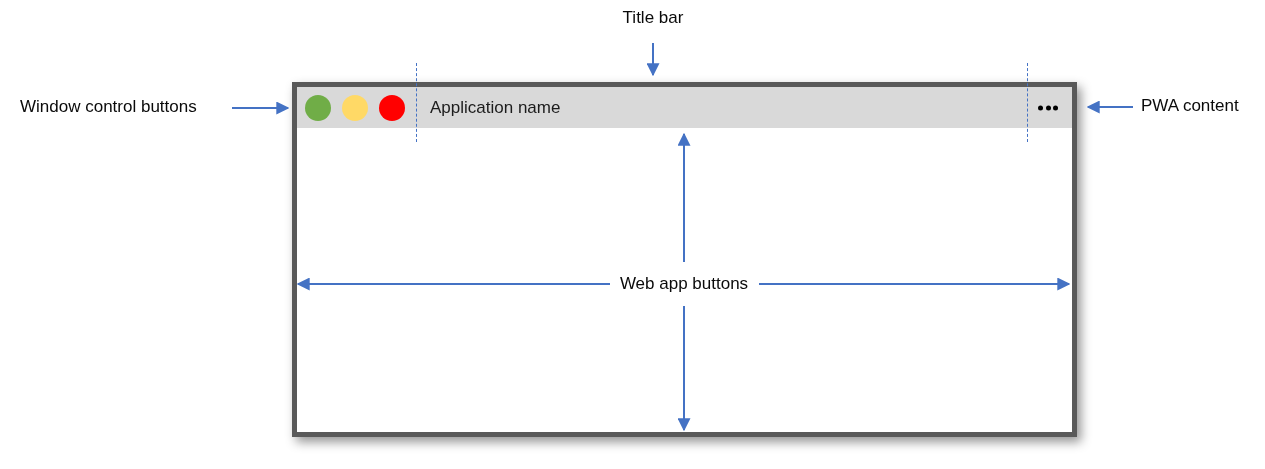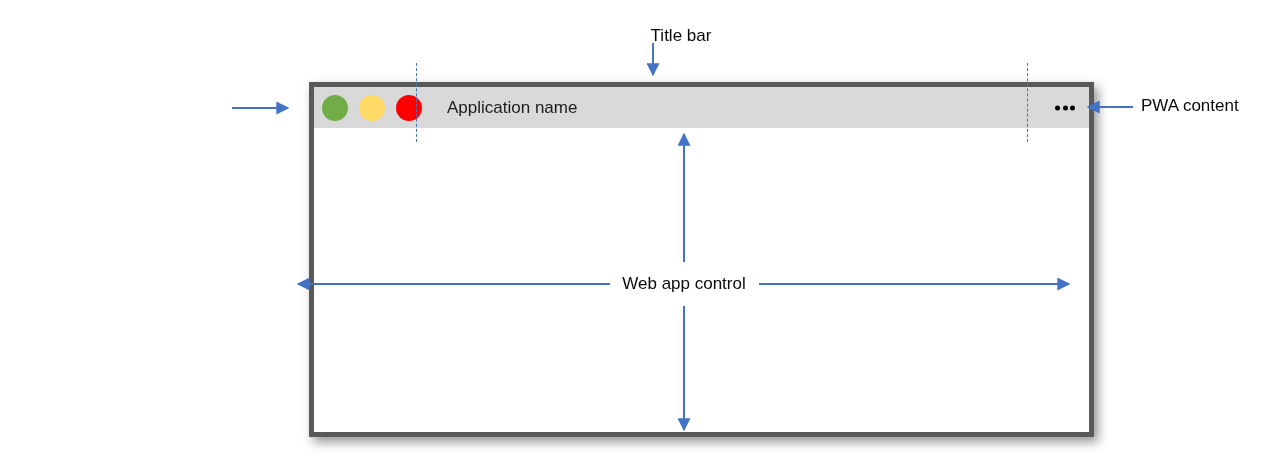--- a/index.html
+++ b/index.html
@@ -43,7 +43,7 @@
   .label {
     position:absolute; font-size:17px; color:#0a0a0a; white-space:nowrap; z-index:4;
   }
-  .lbl-titlebar { left:653px; top:26px;  transform:translateX(-50%);margin-left:28px; }
+  .lbl-titlebar { left:653px; top:8px;  transform:translateX(-50%); }
   .lbl-controls { left:20px;  top:97px; }
   .lbl-pwa      { left:1141px; top:96px; }
   .lbl-content  { left:684px; top:274px; transform:translateX(-50%); }

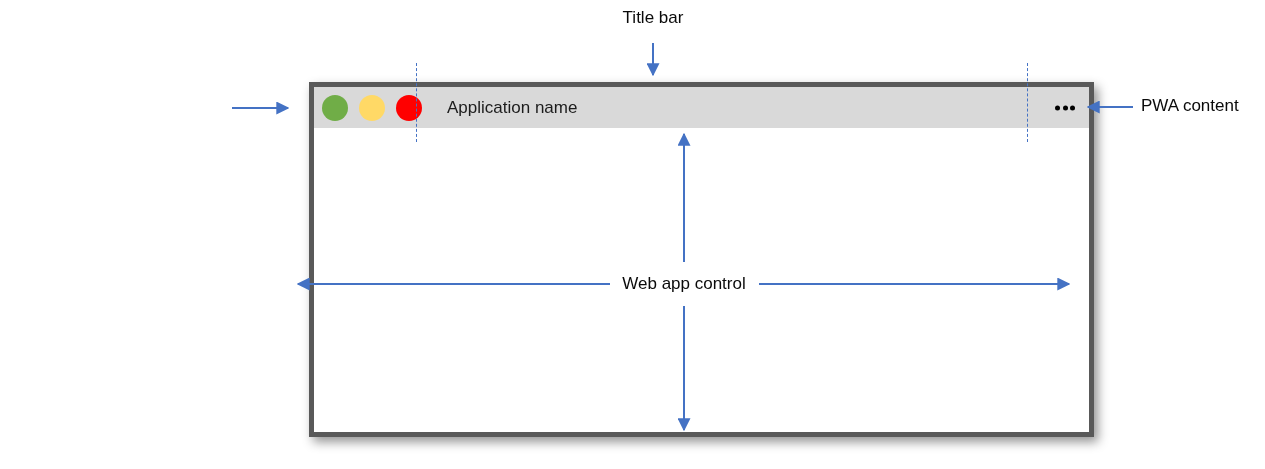--- a/index.html
+++ b/index.html
@@ -87,6 +87,7 @@
   </svg>
 
   <div class="label lbl-titlebar">Title bar</div>
+  <div class="label lbl-controls">Window control buttons</div>
   <div class="label lbl-pwa">PWA content</div>
   <div class="label lbl-content">Web app control</div>
 

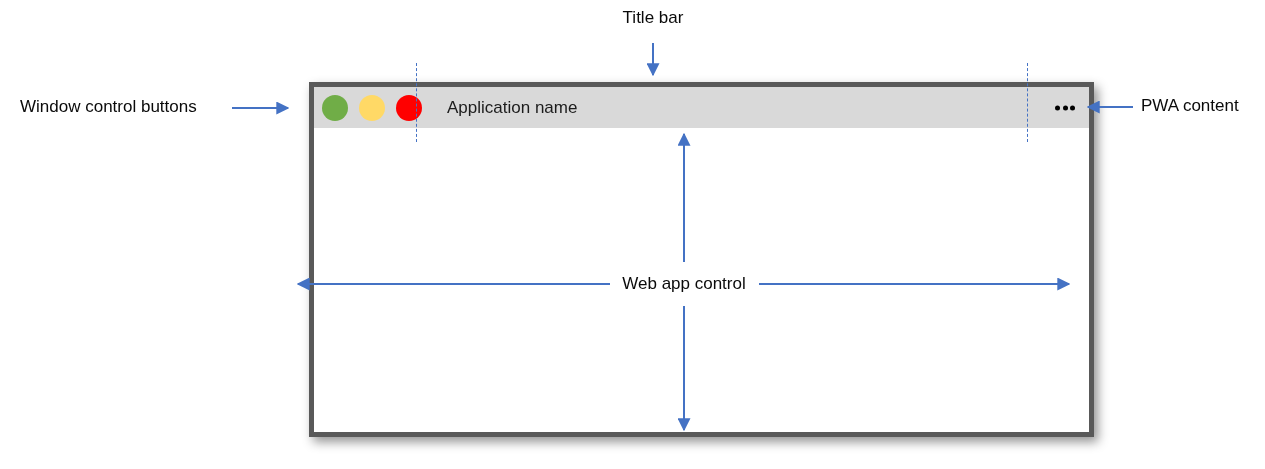--- a/index.html
+++ b/index.html
@@ -12,7 +12,7 @@
   .window {
     position:absolute; left:292px; top:82px; width:785px; height:355px;
     box-sizing:border-box; border:5px solid #595959; background:#ffffff;
-    box-shadow:4px 5px 10px rgba(0,0,0,.42); z-index:1;margin-left:17px;
+    box-shadow:4px 5px 10px rgba(0,0,0,.42); z-index:1;
   }
   .titlebar {
     height:41px; background:#d9d9d9; display:flex; align-items:center;

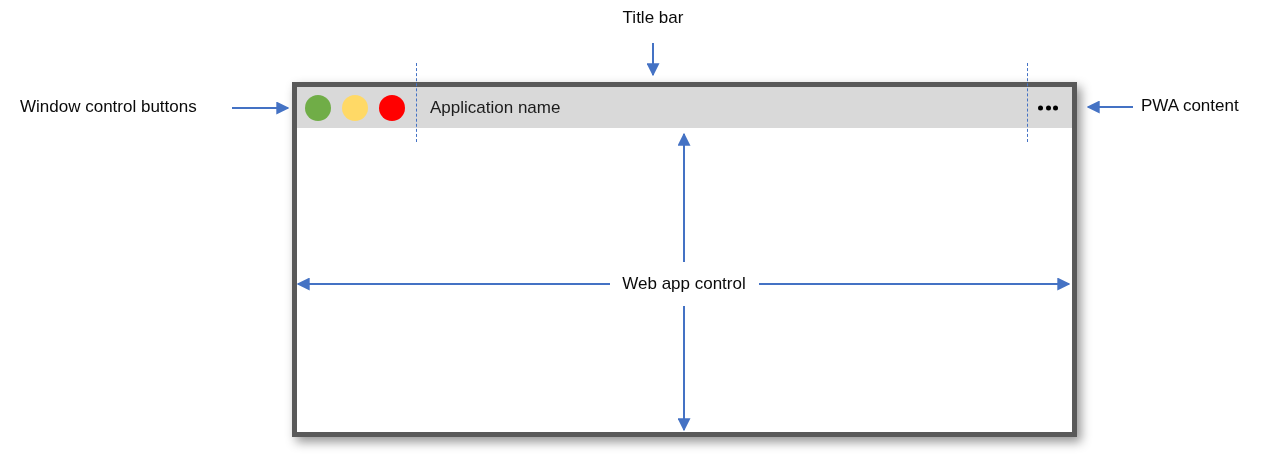--- a/index.html
+++ b/index.html
@@ -89,7 +89,7 @@
   <div class="label lbl-titlebar">Title bar</div>
   <div class="label lbl-controls">Window control buttons</div>
   <div class="label lbl-pwa">PWA content</div>
-  <div class="label lbl-content">Web app control</div>
+  <div class="label lbl-content">Web app buttons</div>
 
 </div>
 

